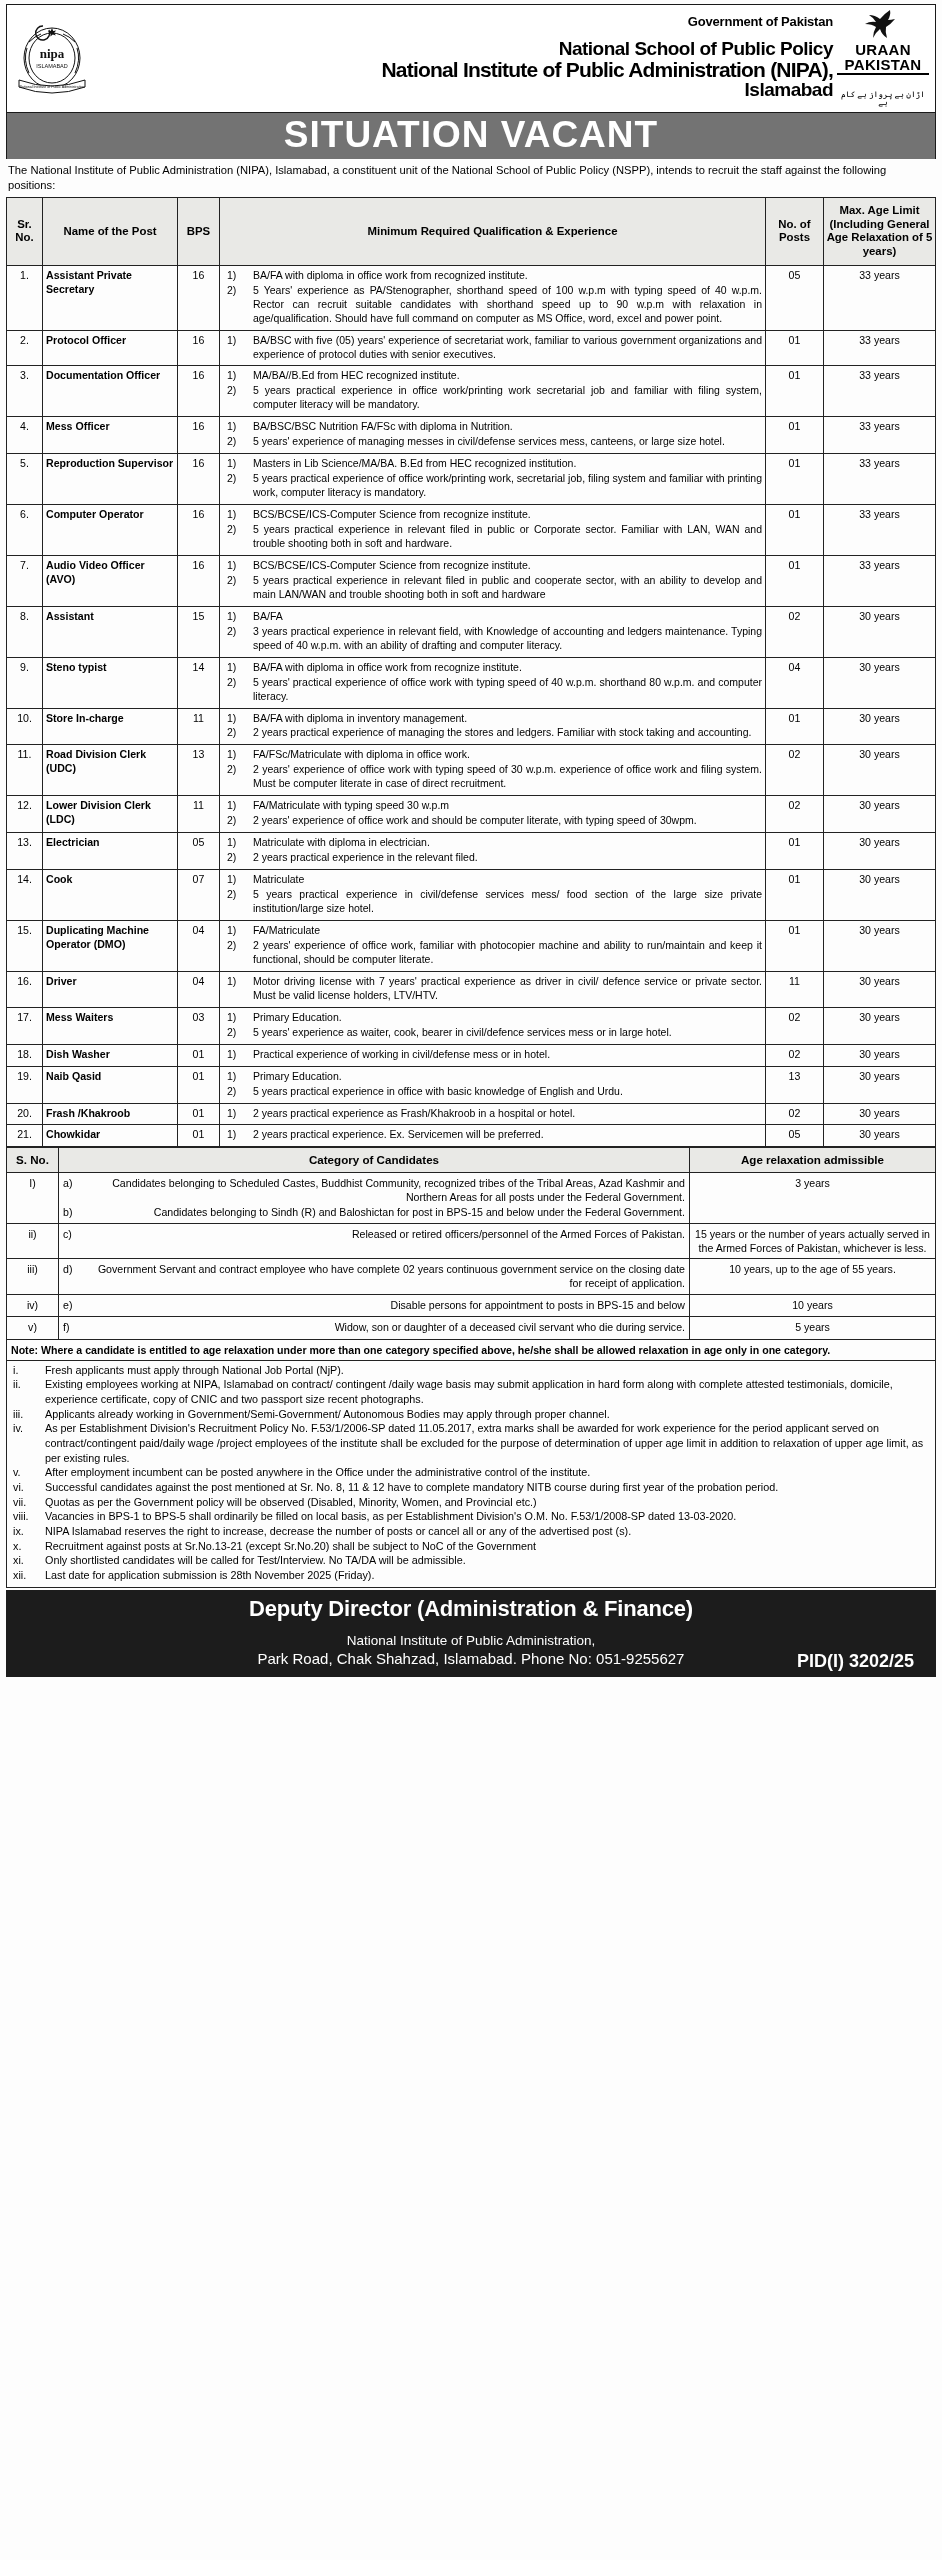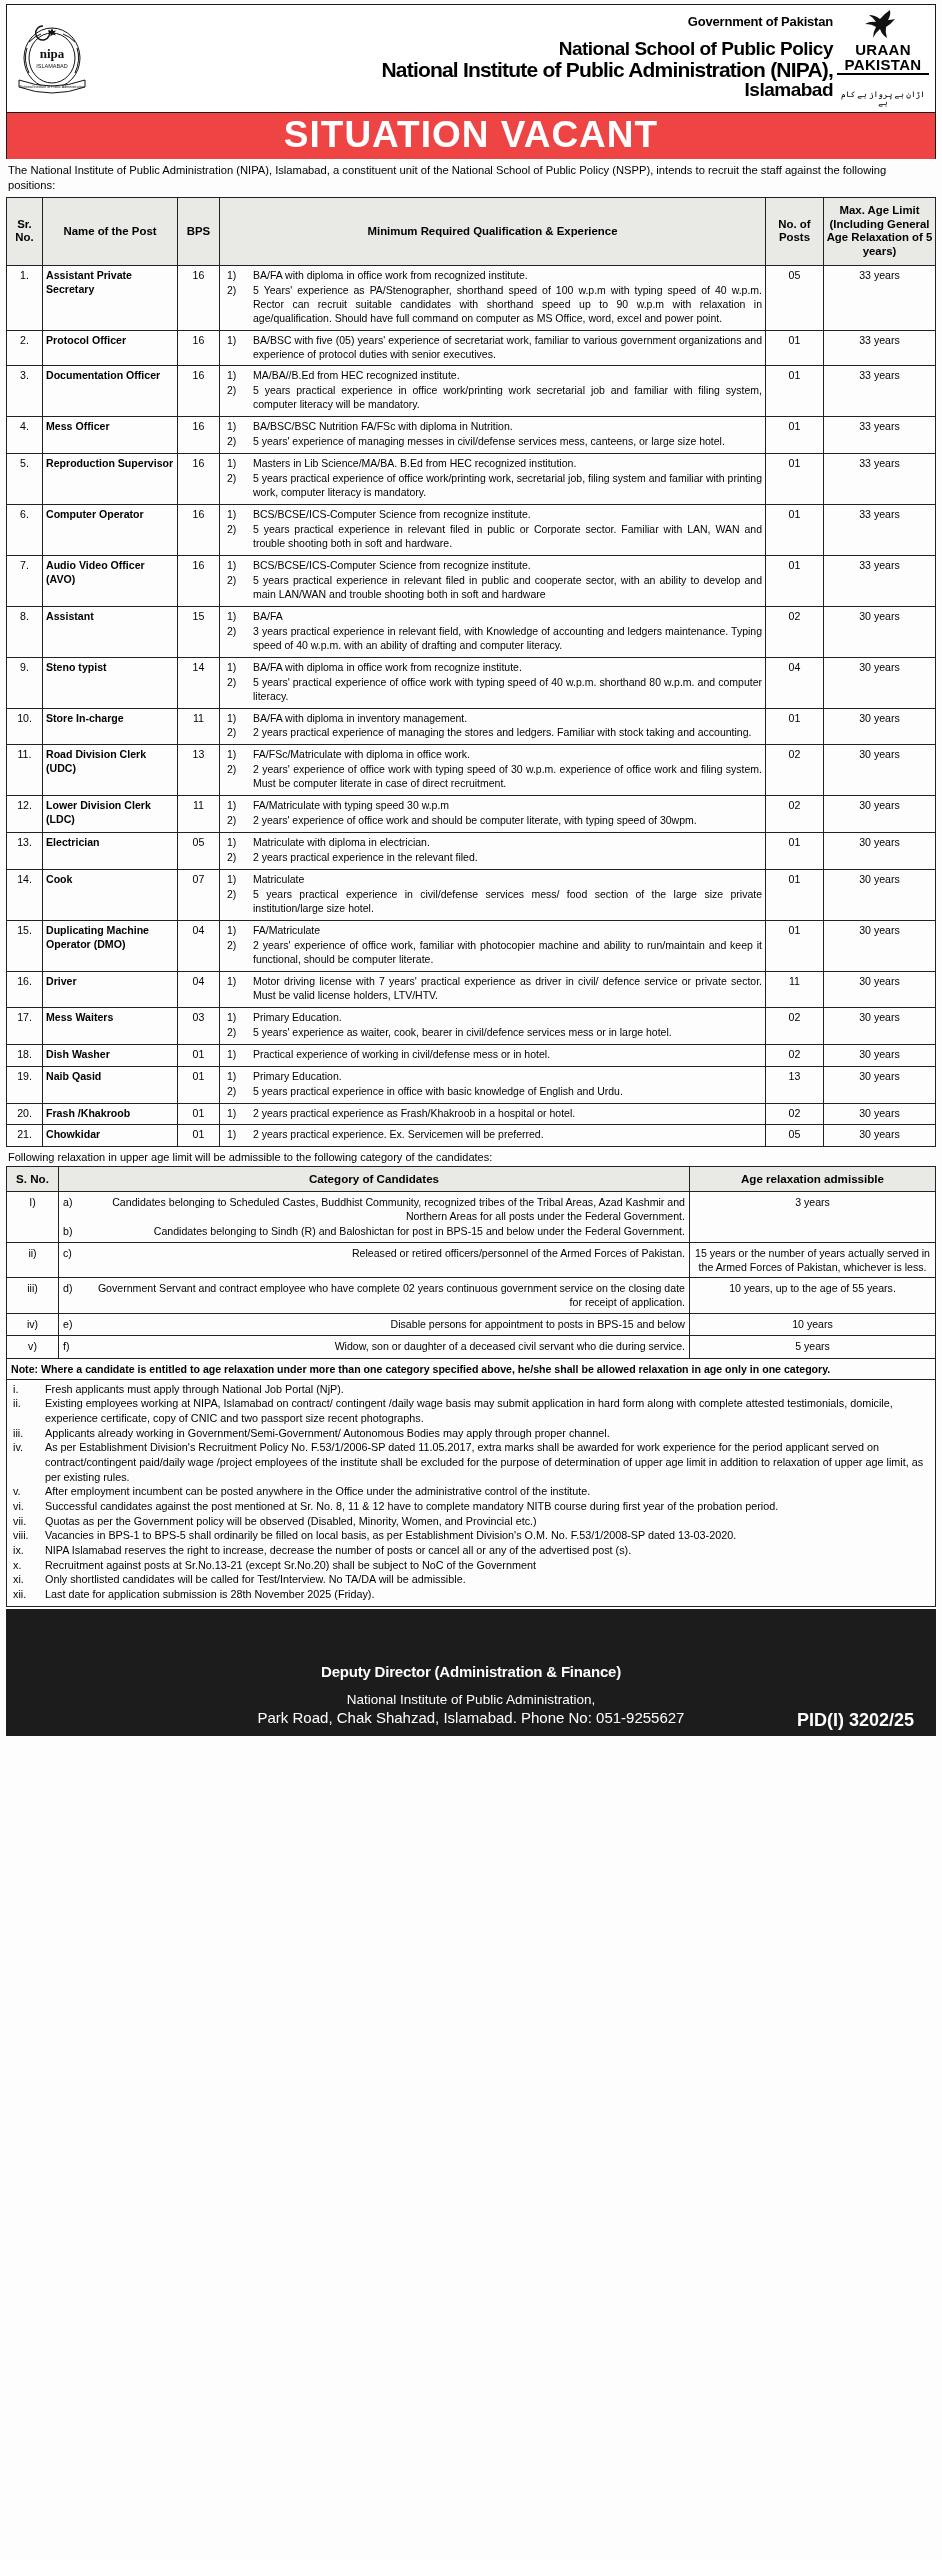--- a/index.html
+++ b/index.html
@@ -65,7 +65,7 @@
 
   
   .banner {
-    background: #ef4444;
+    background: #737373;
     color: #ffffff;
     text-align: center;
     font-size: 37px;

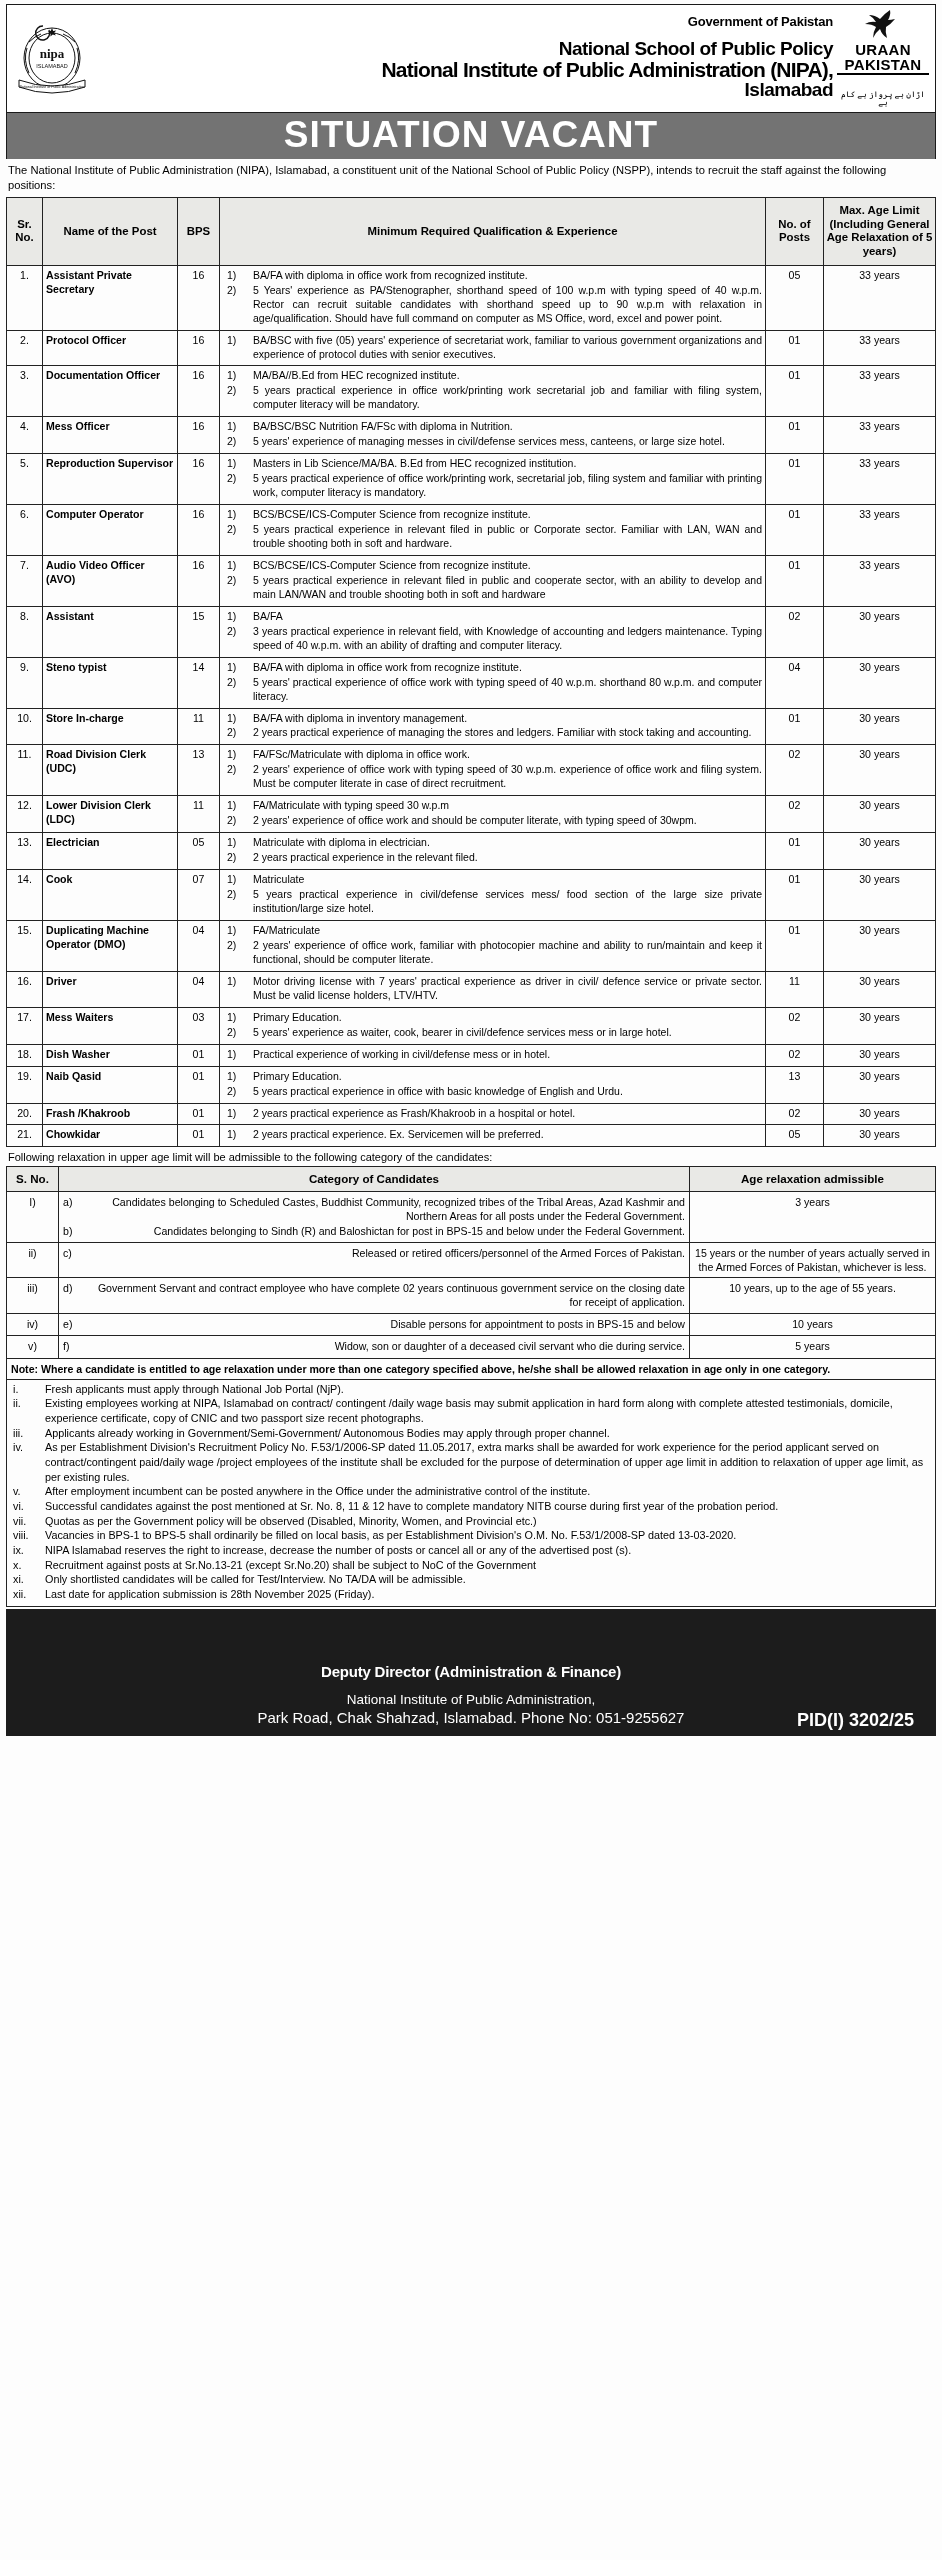--- a/index.html
+++ b/index.html
@@ -658,7 +658,6 @@
       </tbody>
   </table>
 
-  <div class="relax-intro">Following relaxation in upper age limit will be admissible to the following category of the candidates:</div>
 
   <table class="relax">
     <colgroup>

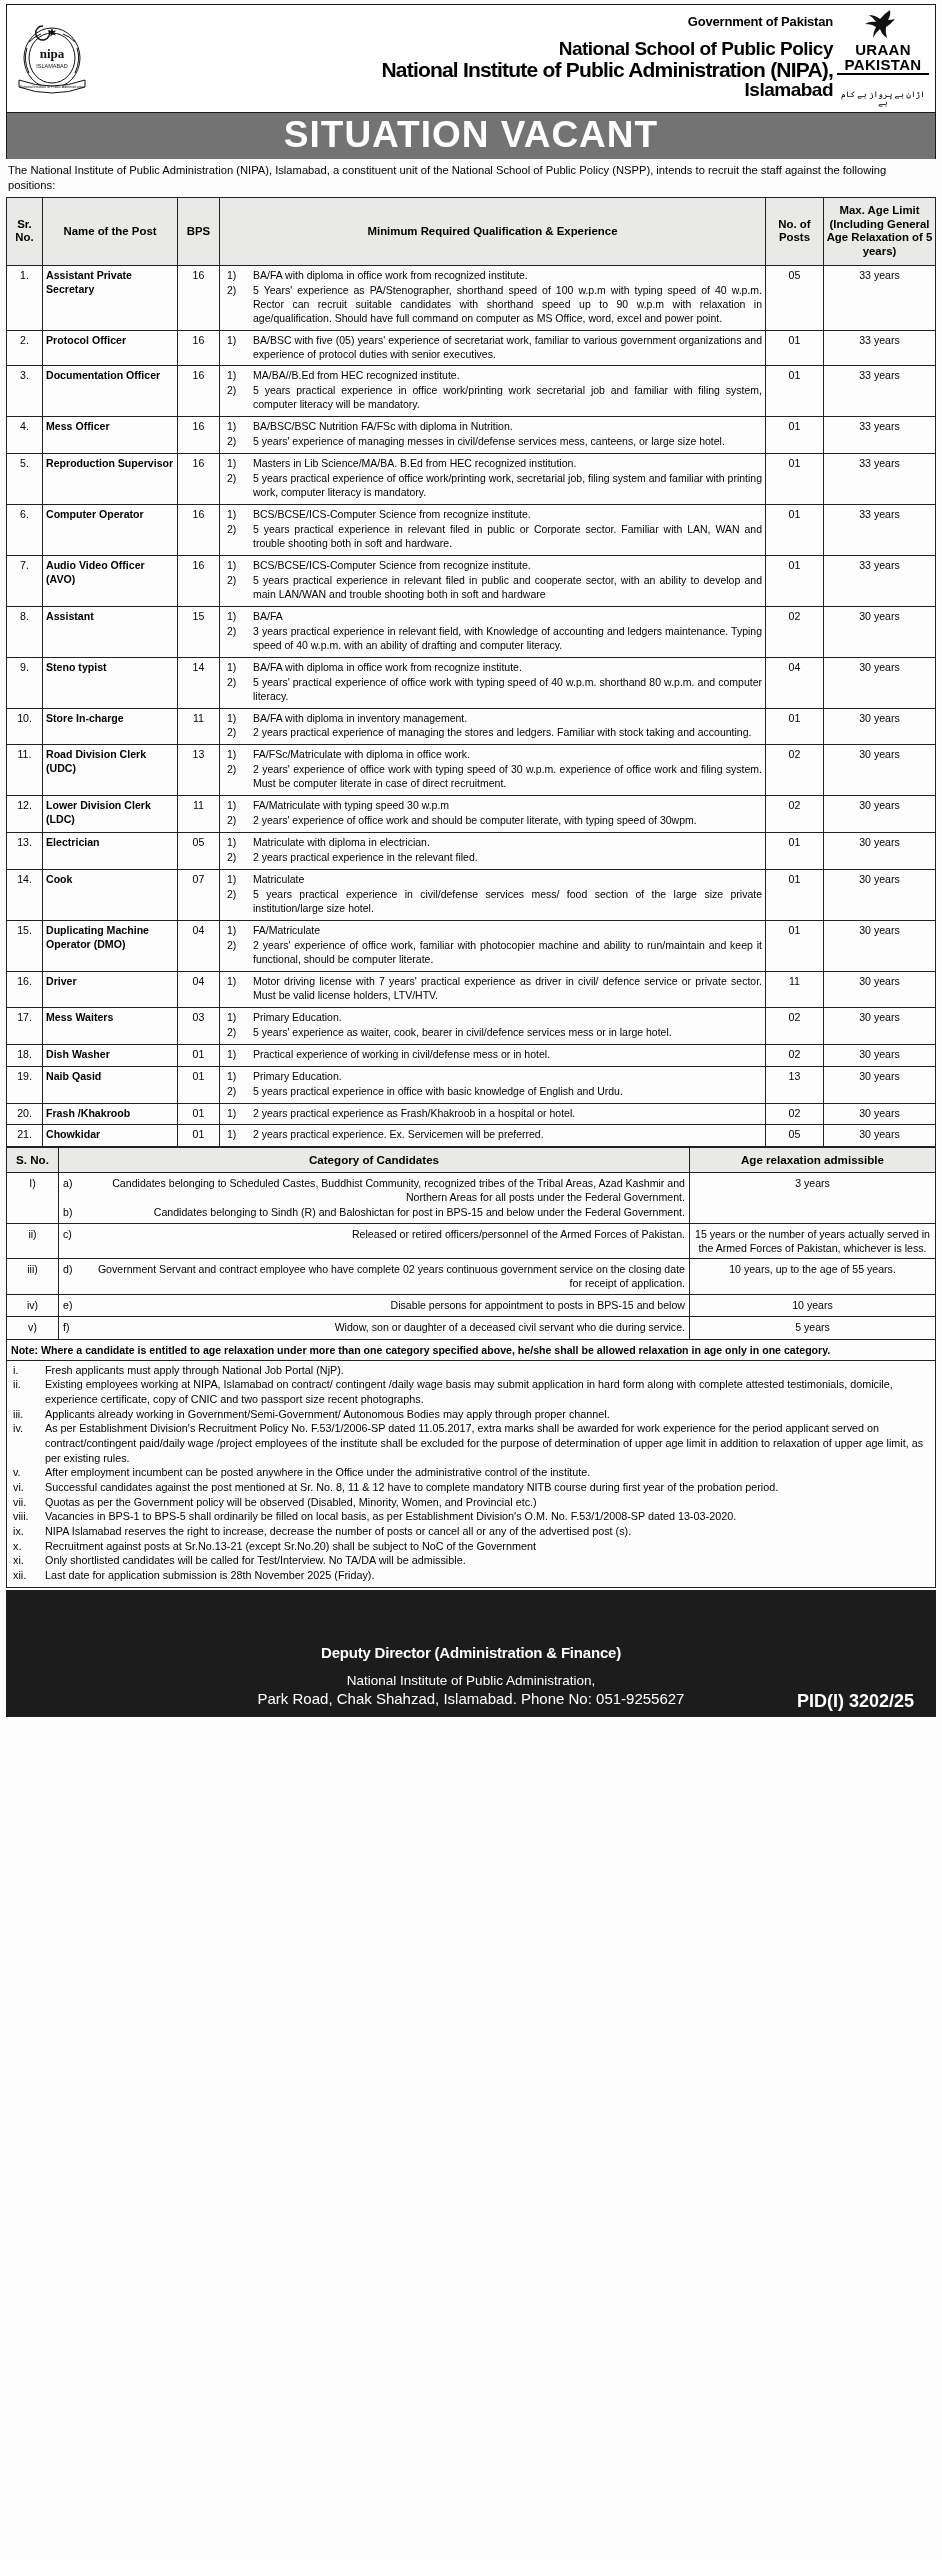--- a/index.html
+++ b/index.html
@@ -198,7 +198,7 @@
     position: relative;
     margin-top: 2px;
   }
-  .f1 { font-size: 15px; font-weight: bold; letter-spacing: -.2px; line-height: 1.15; margin-top: 48px;}
+  .f1 { font-size: 22px; font-weight: bold; letter-spacing: -.2px; line-height: 1.15;}
   .f2 { font-size: 13.5px; line-height: 1.25; margin-top: 12px;}
   .f3 { font-size: 15px; line-height: 1.25; }
   .pid {

